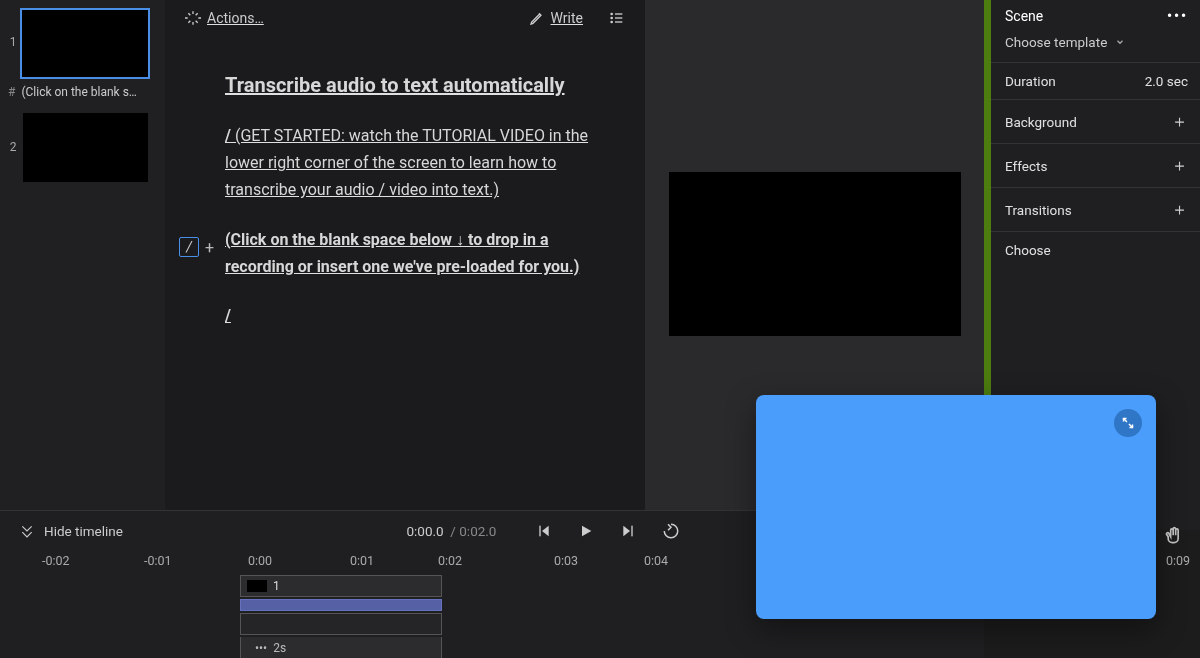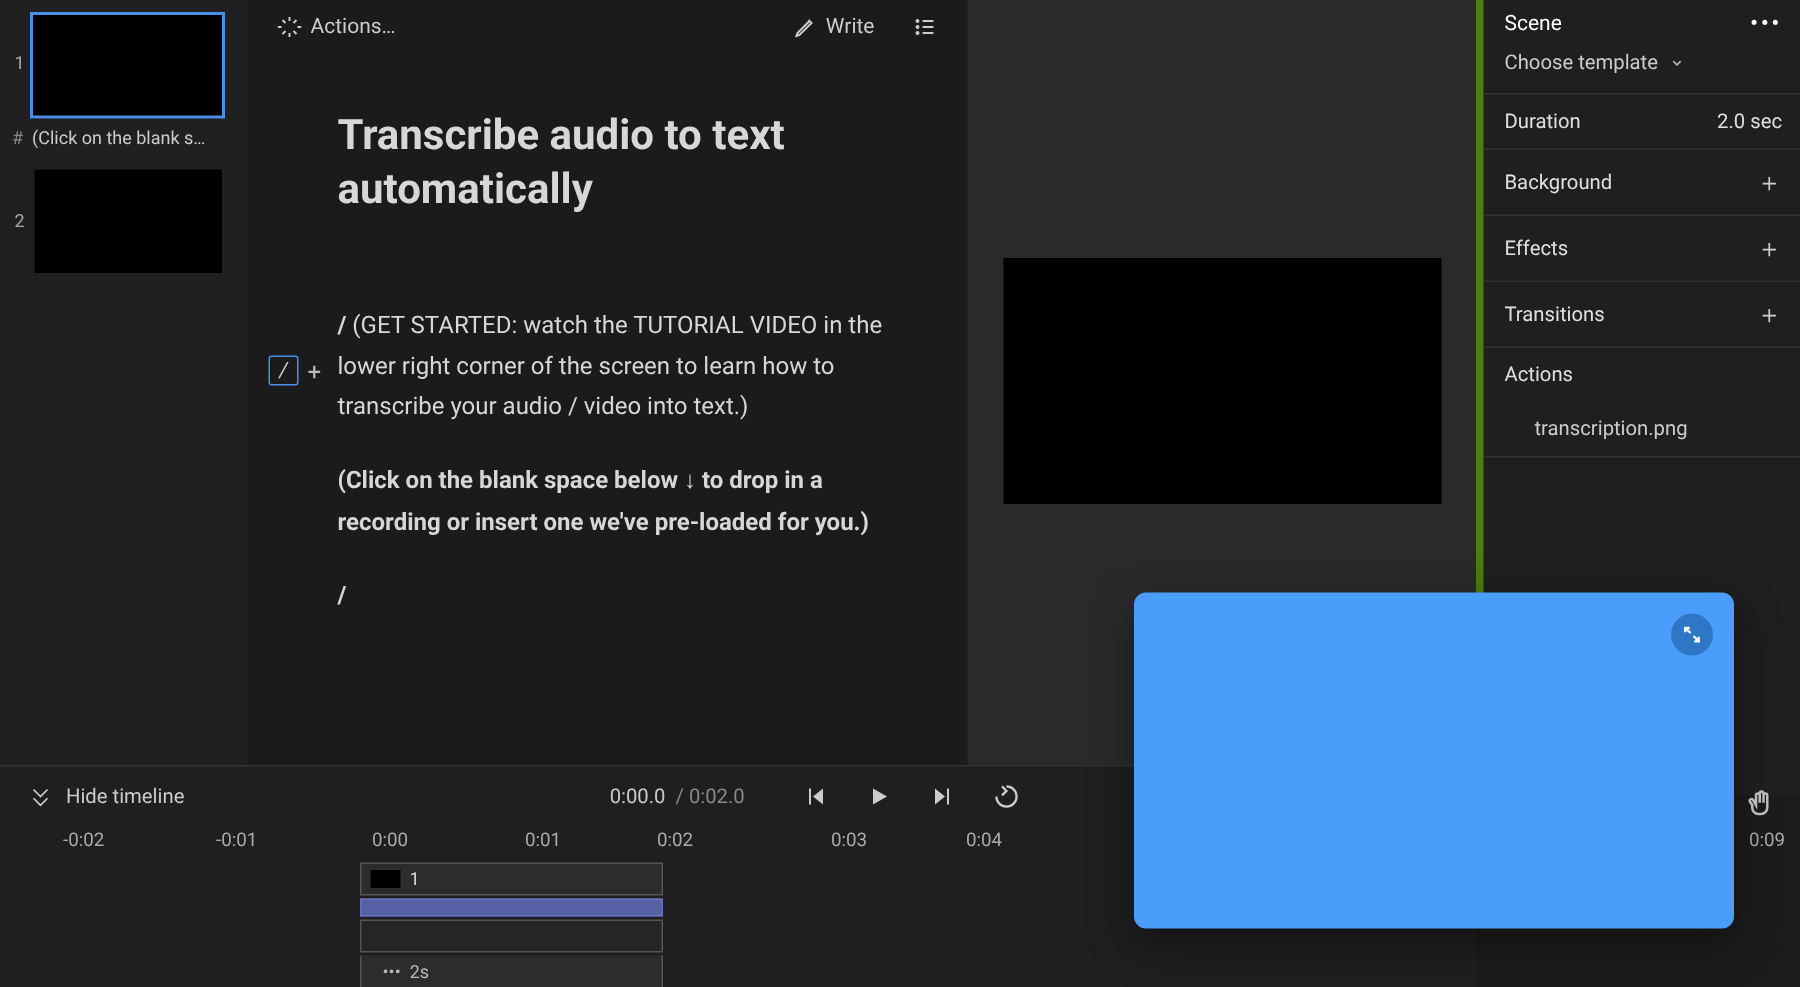--- a/index.html
+++ b/index.html
@@ -37,6 +37,7 @@
   .center {
     position: absolute; left: 165px; top: 0; width: 480px; height: 629px;
     background: #1b1b1d;
+    text-decoration: underline;
   }
   .center-toolbar {
     height: 36px; display:flex; align-items:center;

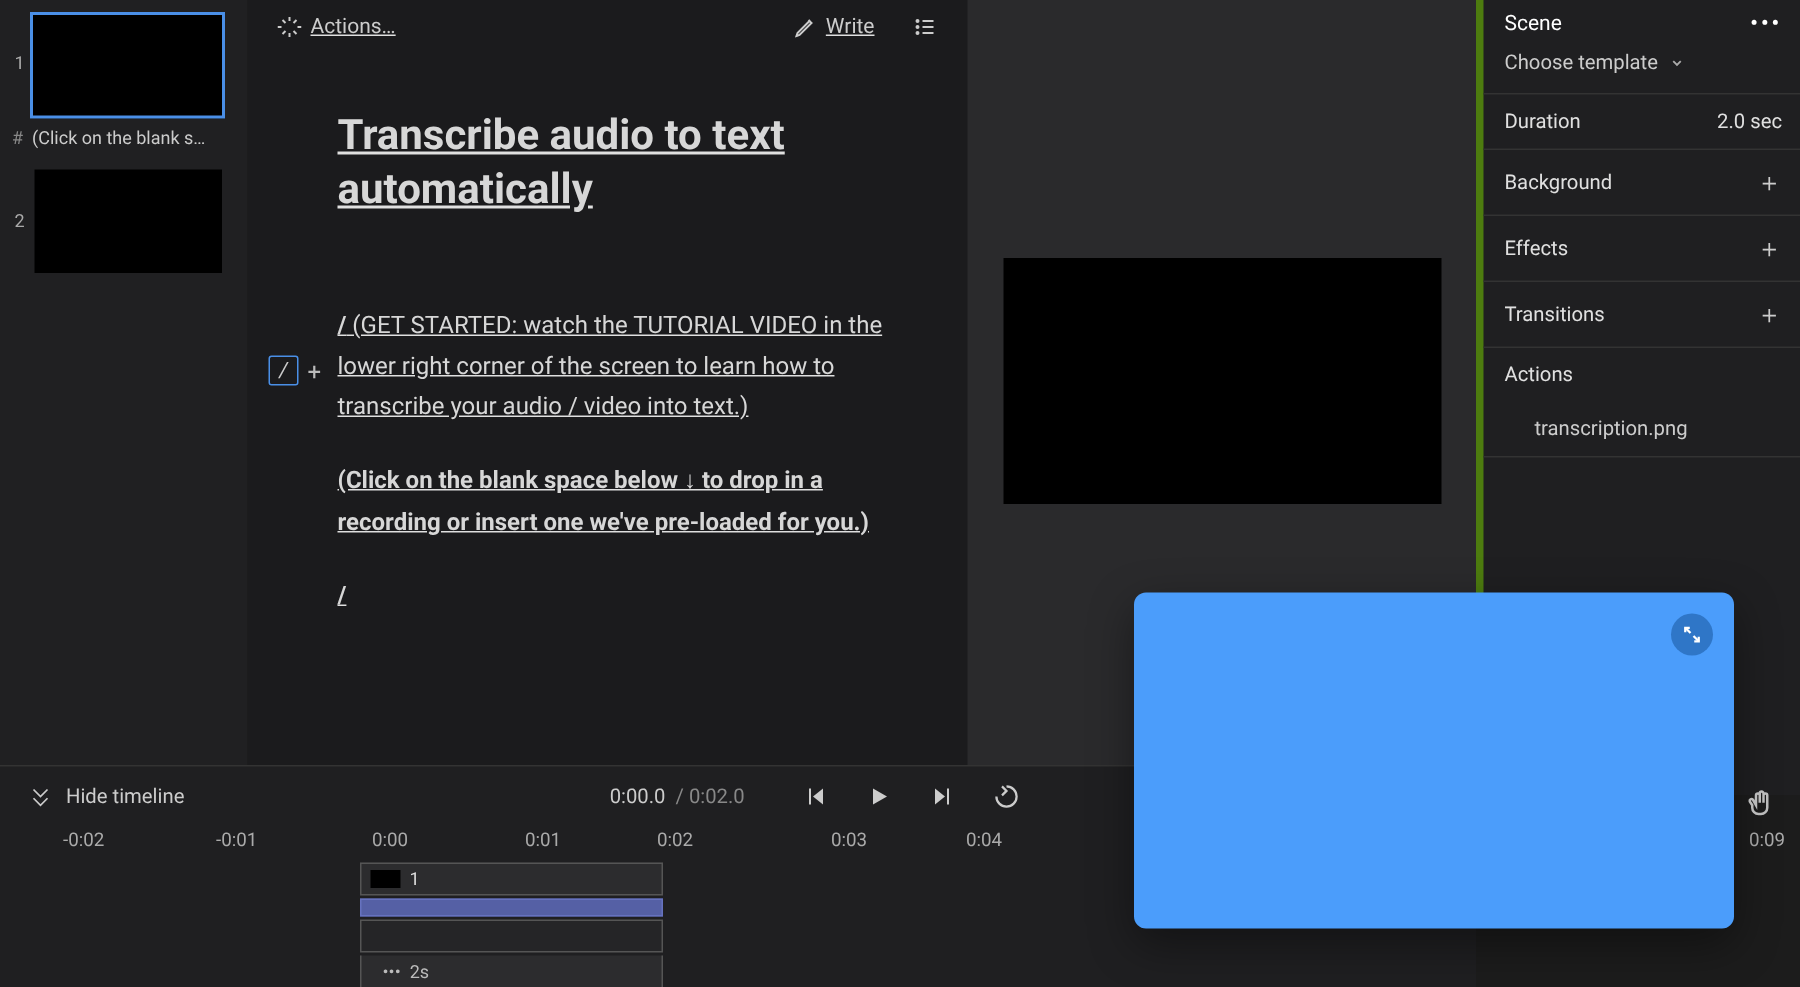--- a/index.html
+++ b/index.html
@@ -76,7 +76,7 @@
   
   .right-panel {
     position:absolute; right:0; top:0; width:216px; height:530px;
-    background:#1f1f21; border-left:5px solid #4d7c0f;
+    background:#1f1f21; border-left:7px solid #4d7c0f;
     font-size:13.5px;
   }
   .rp-head {

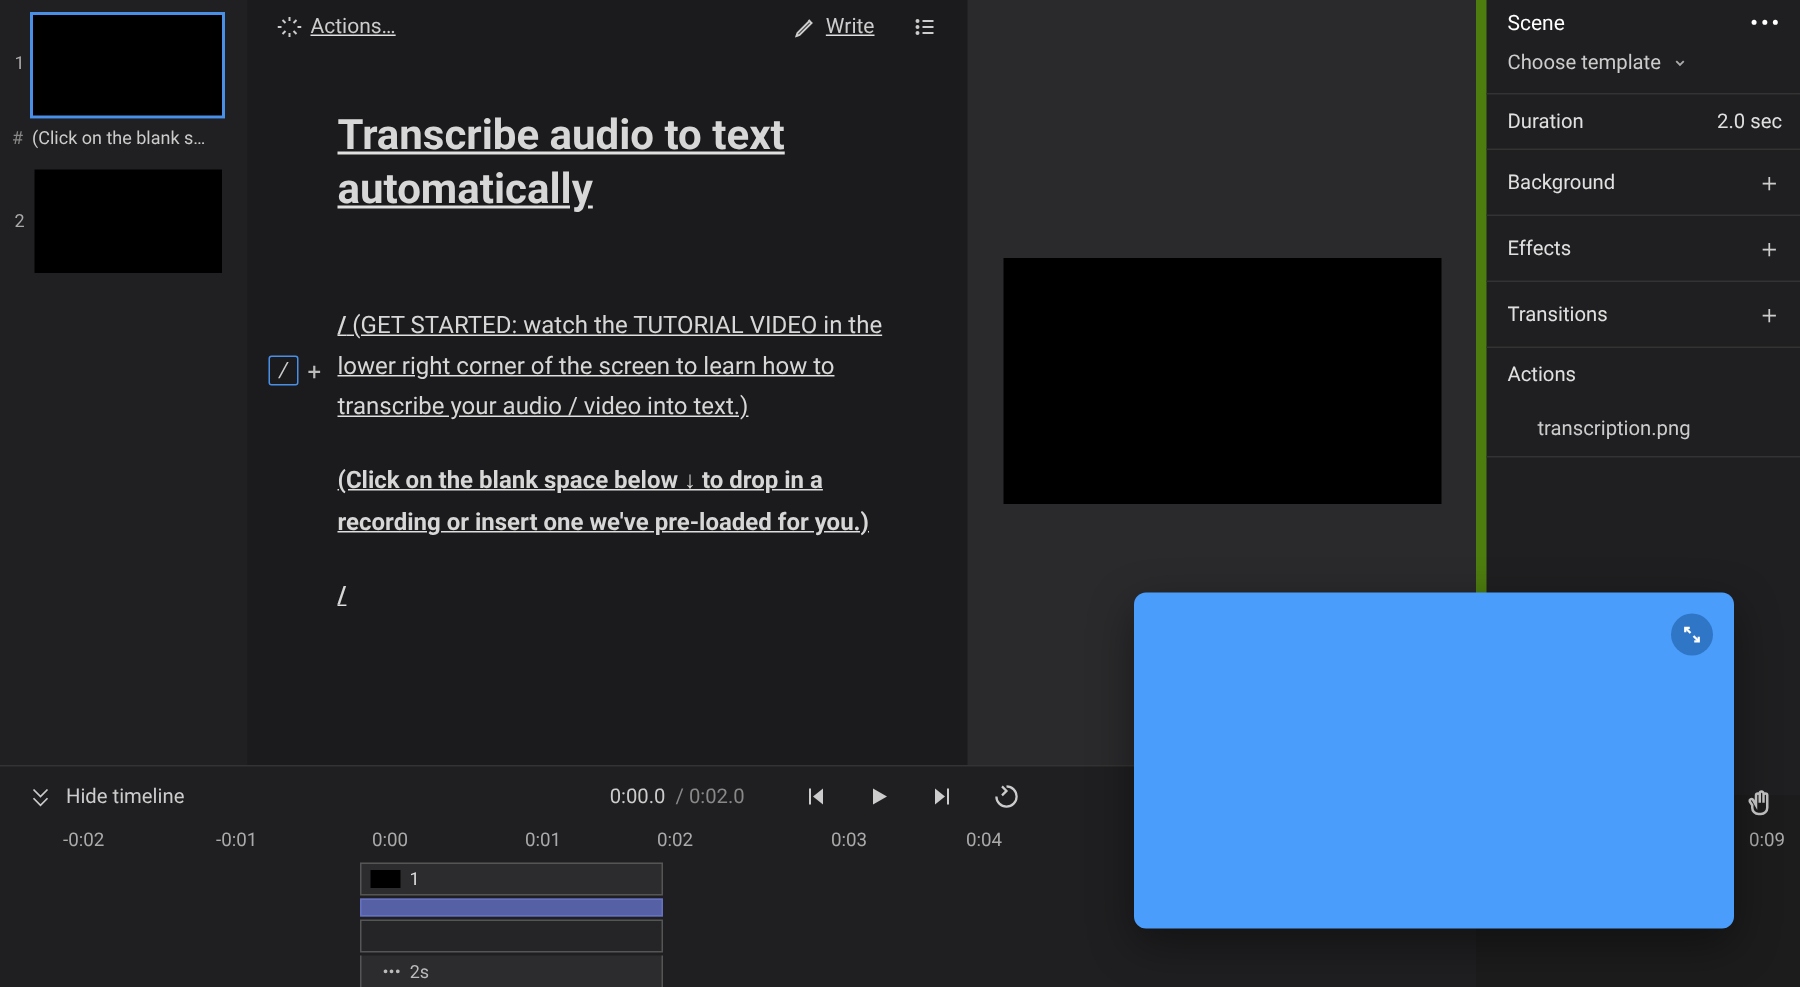--- a/index.html
+++ b/index.html
@@ -50,7 +50,7 @@
     padding: 36px 46px 0 60px;
     font-size: 16px; line-height: 1.7; color: #d7d7d7;
   }
-  .doc-title { font-size: 28px; font-weight: bold; line-height:1.3; margin-bottom: 58px; }
+  .doc-title { font-size: 20px; font-weight: bold; line-height:1.3; margin-bottom: 24px; }
   .doc p { margin-bottom: 22px; }
   .bold { font-weight: bold; }
   .gutter {

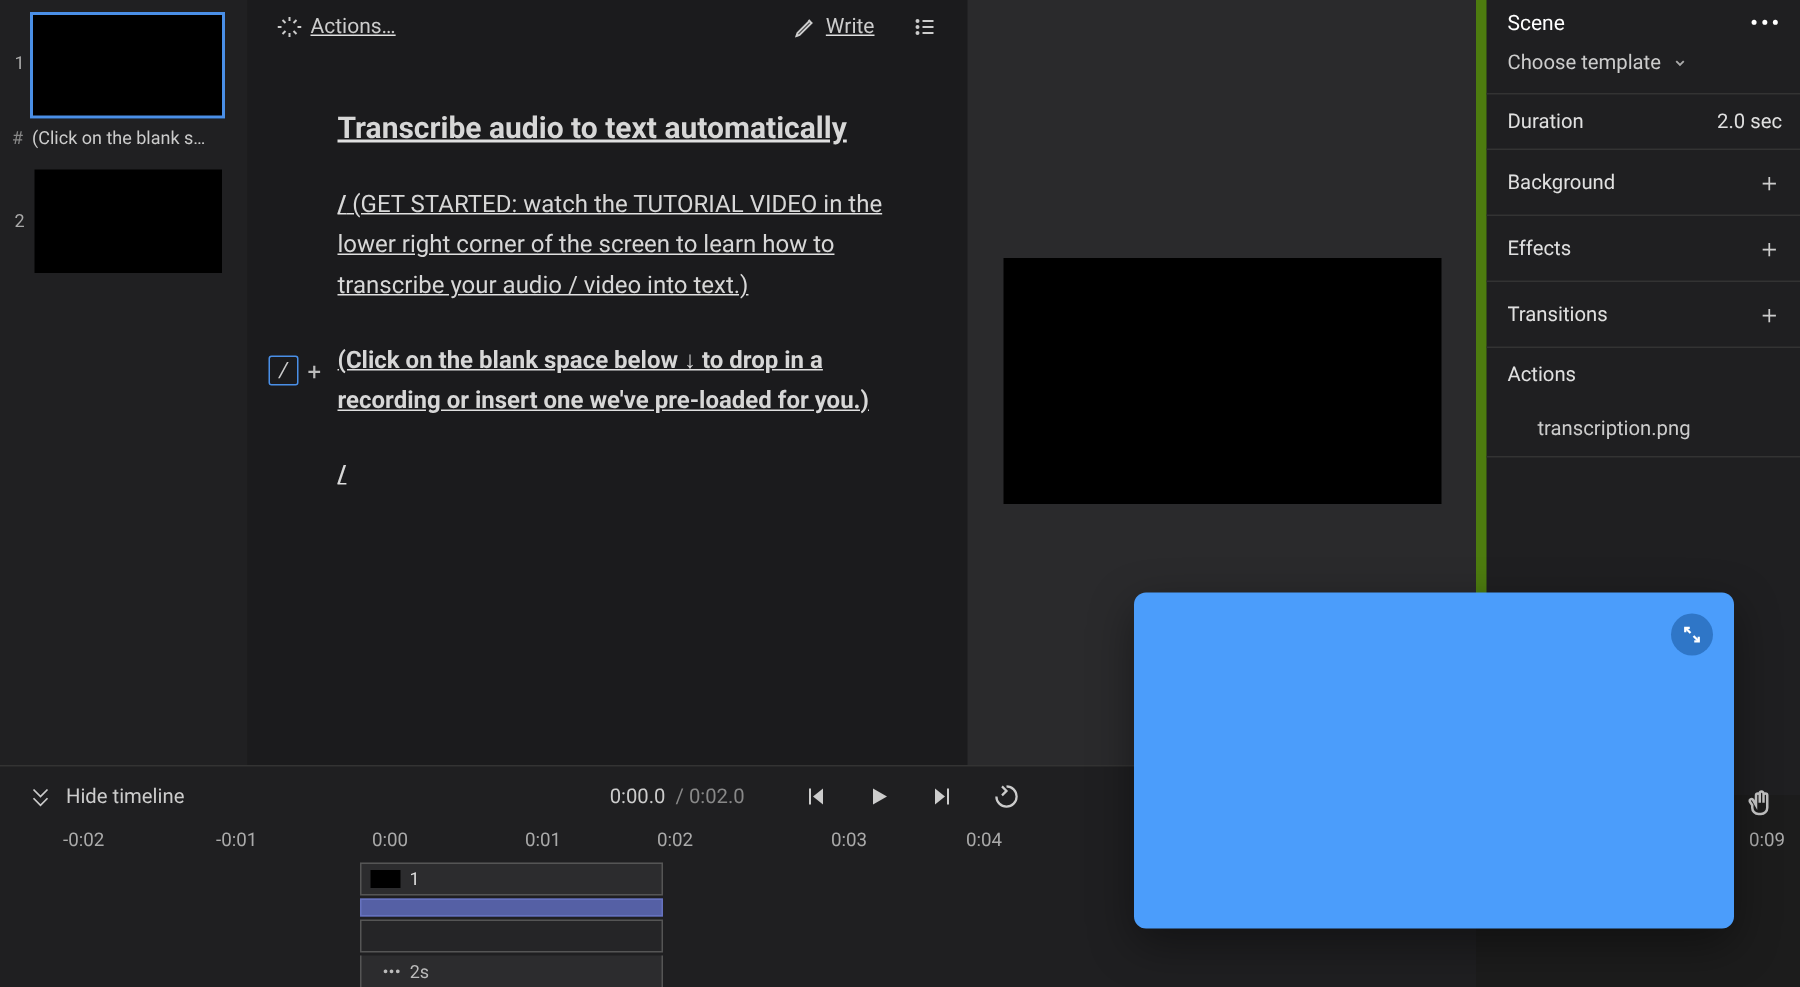--- a/index.html
+++ b/index.html
@@ -243,7 +243,7 @@
     <span class="plus">＋</span>
   </div>
   <div class="rp-row" style="border-bottom:none">
-    <span>Actions</span>
+    <span>Choose</span>
   </div>
   <div class="rp-layer-item">transcription.png</div>
 </div>

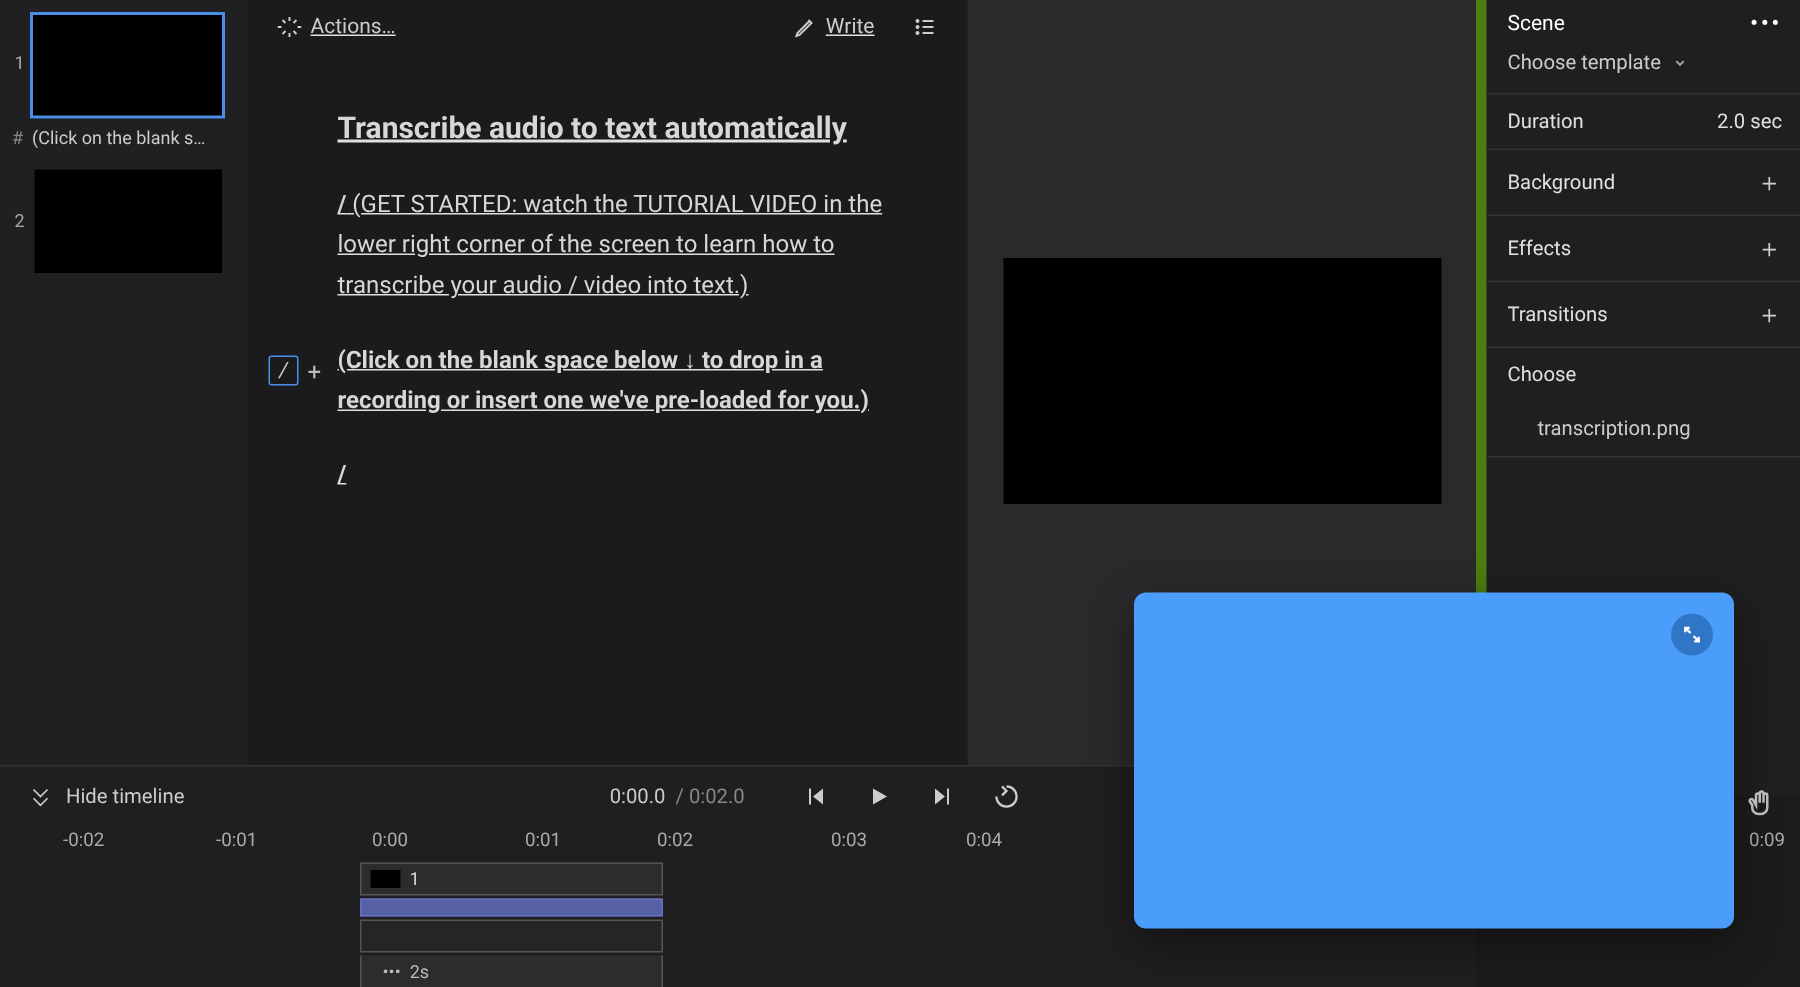--- a/index.html
+++ b/index.html
@@ -245,7 +245,6 @@
   <div class="rp-row" style="border-bottom:none">
     <span>Choose</span>
   </div>
-  <div class="rp-layer-item">transcription.png</div>
 </div>
 
 <div class="timeline">

